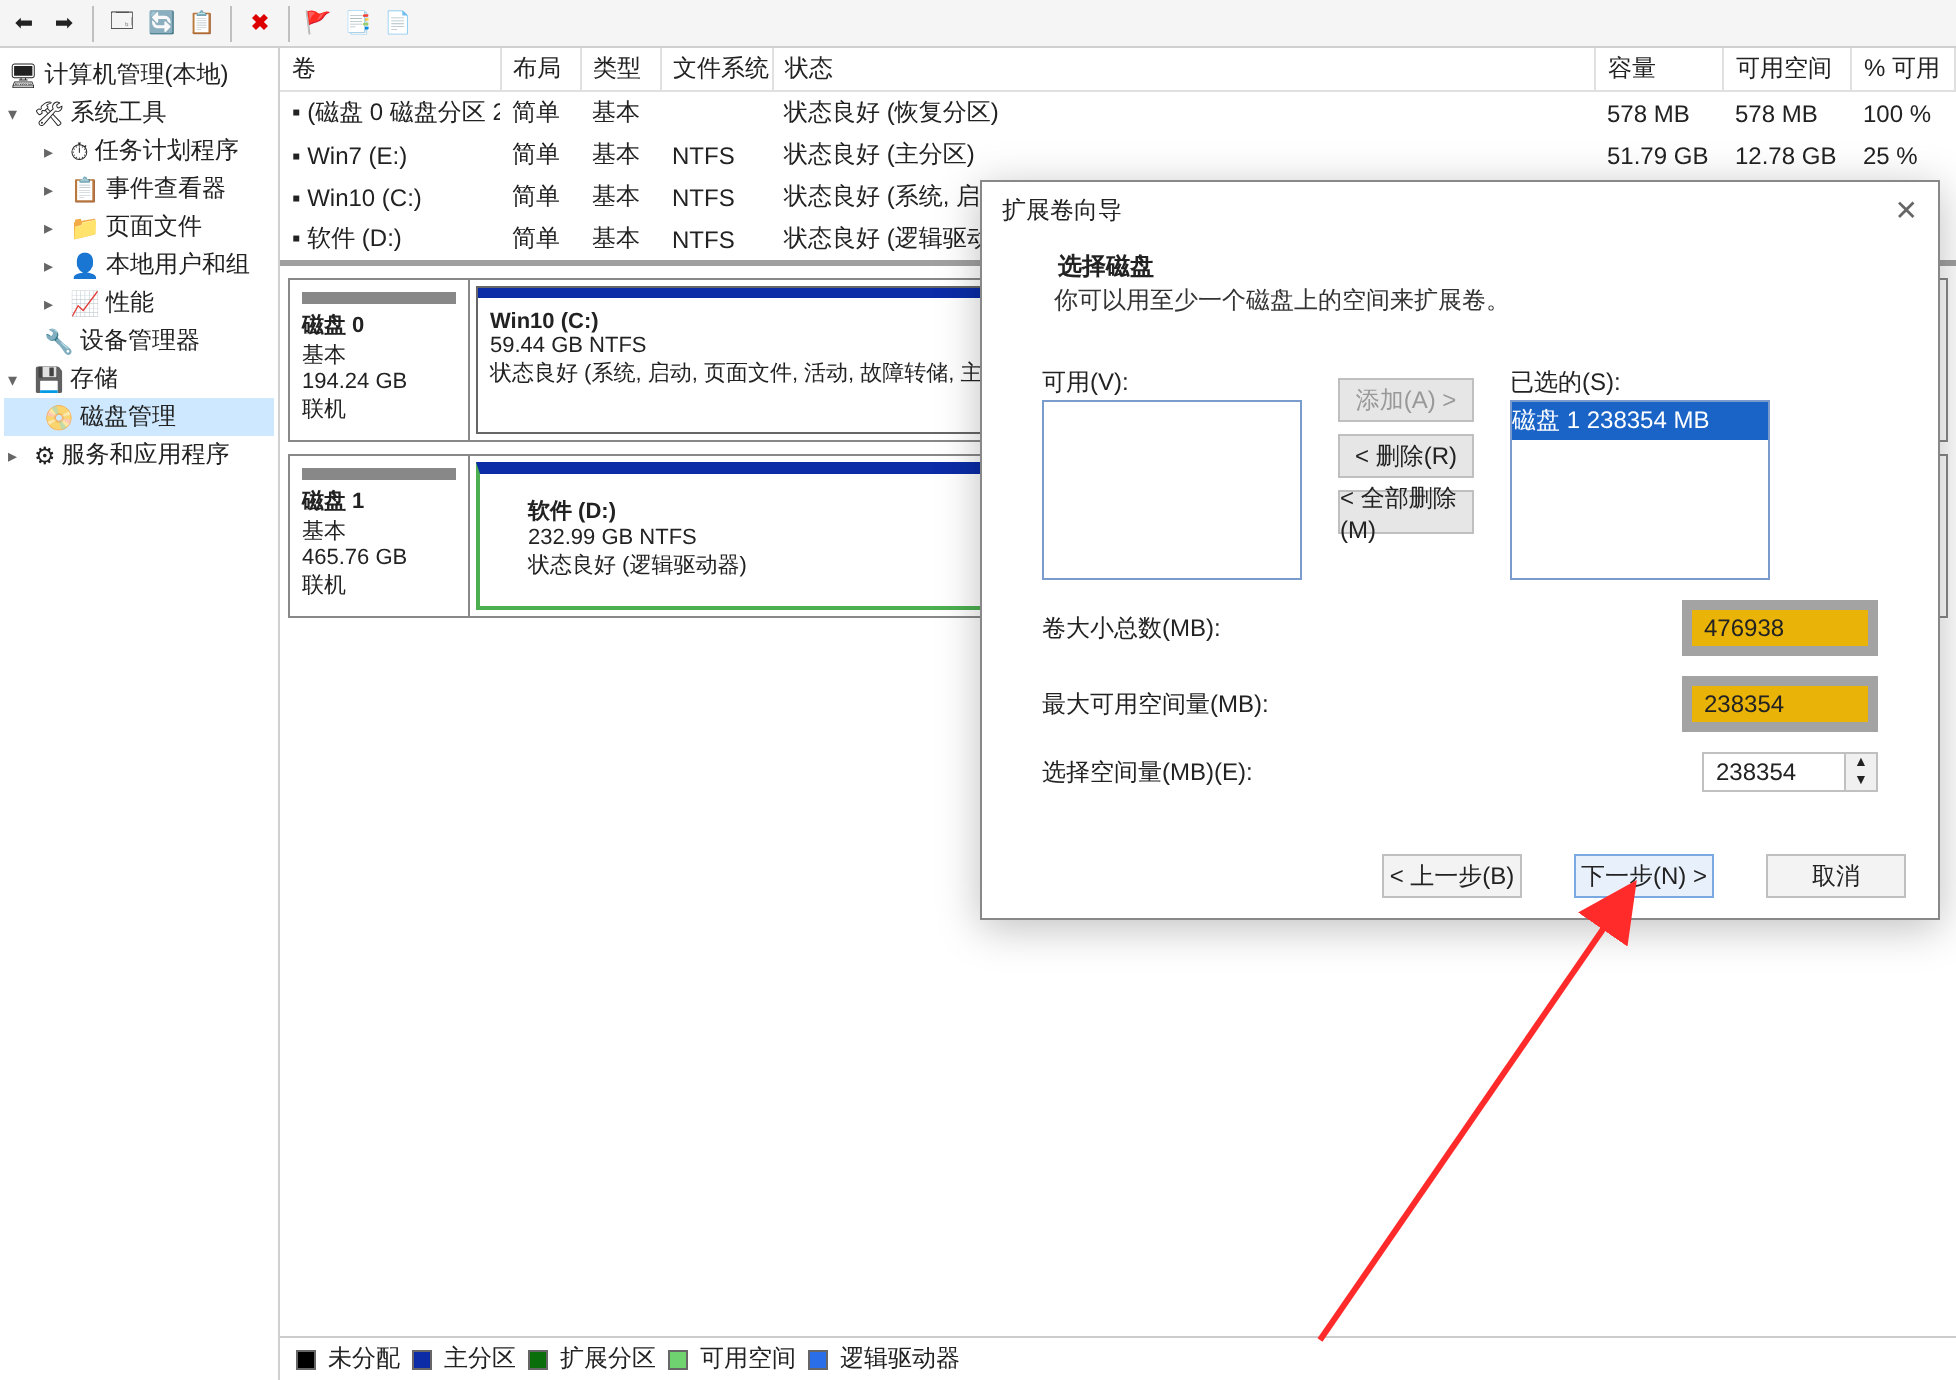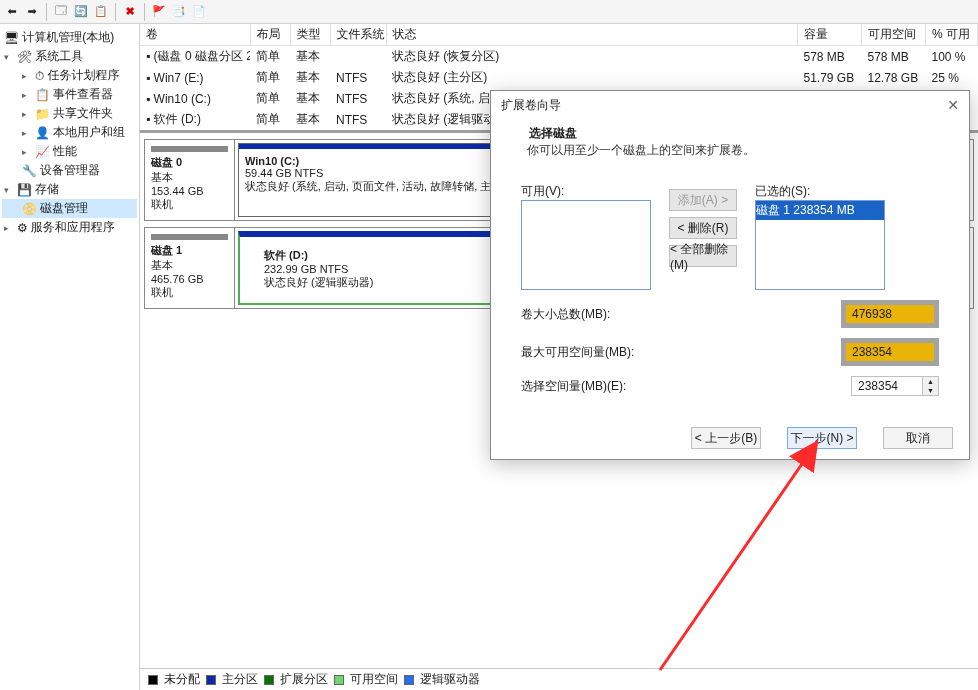--- a/index.html
+++ b/index.html
@@ -80,7 +80,7 @@
     <div class="tree-item"><span class="tree-exp">▾</span>🛠 <span>系统工具</span></div>
     <div class="tree-item" style="padding-left:20px"><span class="tree-exp">▸</span>⏱ <span>任务计划程序</span></div>
     <div class="tree-item" style="padding-left:20px"><span class="tree-exp">▸</span>📋 <span>事件查看器</span></div>
-    <div class="tree-item" style="padding-left:20px"><span class="tree-exp">▸</span>📁 <span>共享文件夹</span></div>
+    <div class="tree-item" style="padding-left:20px"><span class="tree-exp">▸</span>📁 <span>页面文件</span></div>
     <div class="tree-item" style="padding-left:20px"><span class="tree-exp">▸</span>👤 <span>本地用户和组</span></div>
     <div class="tree-item" style="padding-left:20px"><span class="tree-exp">▸</span>📈 <span>性能</span></div>
     <div class="tree-item" style="padding-left:20px">🔧 <span>设备管理器</span></div>

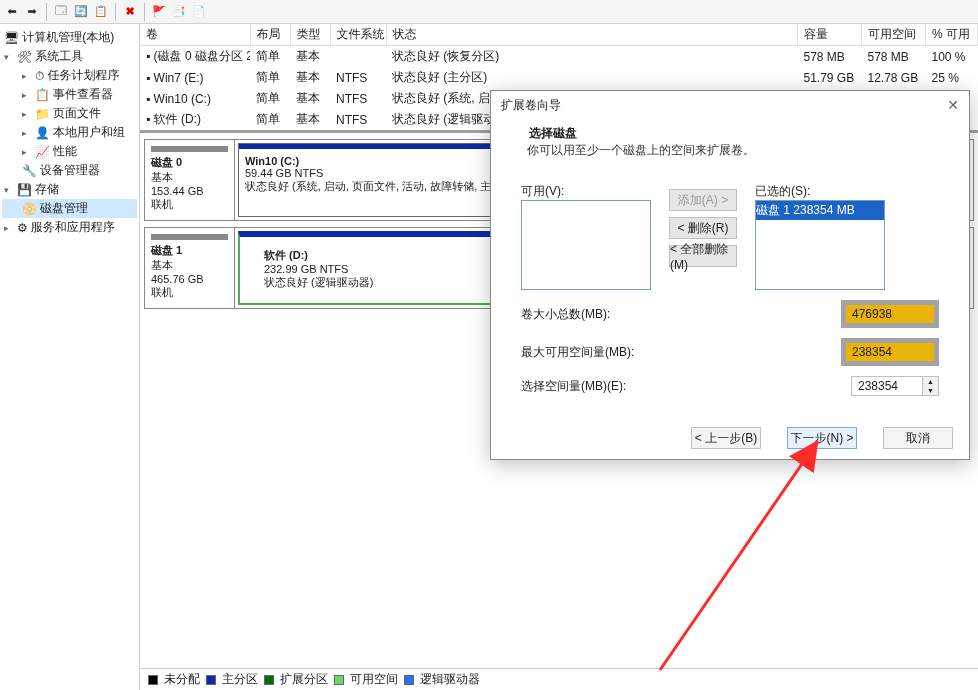--- a/index.html
+++ b/index.html
@@ -166,7 +166,7 @@
           <div style="height:6px;background:#888;margin-bottom:3px"></div>
           <span class="dname">磁盘 0</span>
           <span>基本</span>
-          <span>153.44 GB</span>
+          <span>194.24 GB</span>
           <span>联机</span>
         </div>
         <div class="disk-parts">

